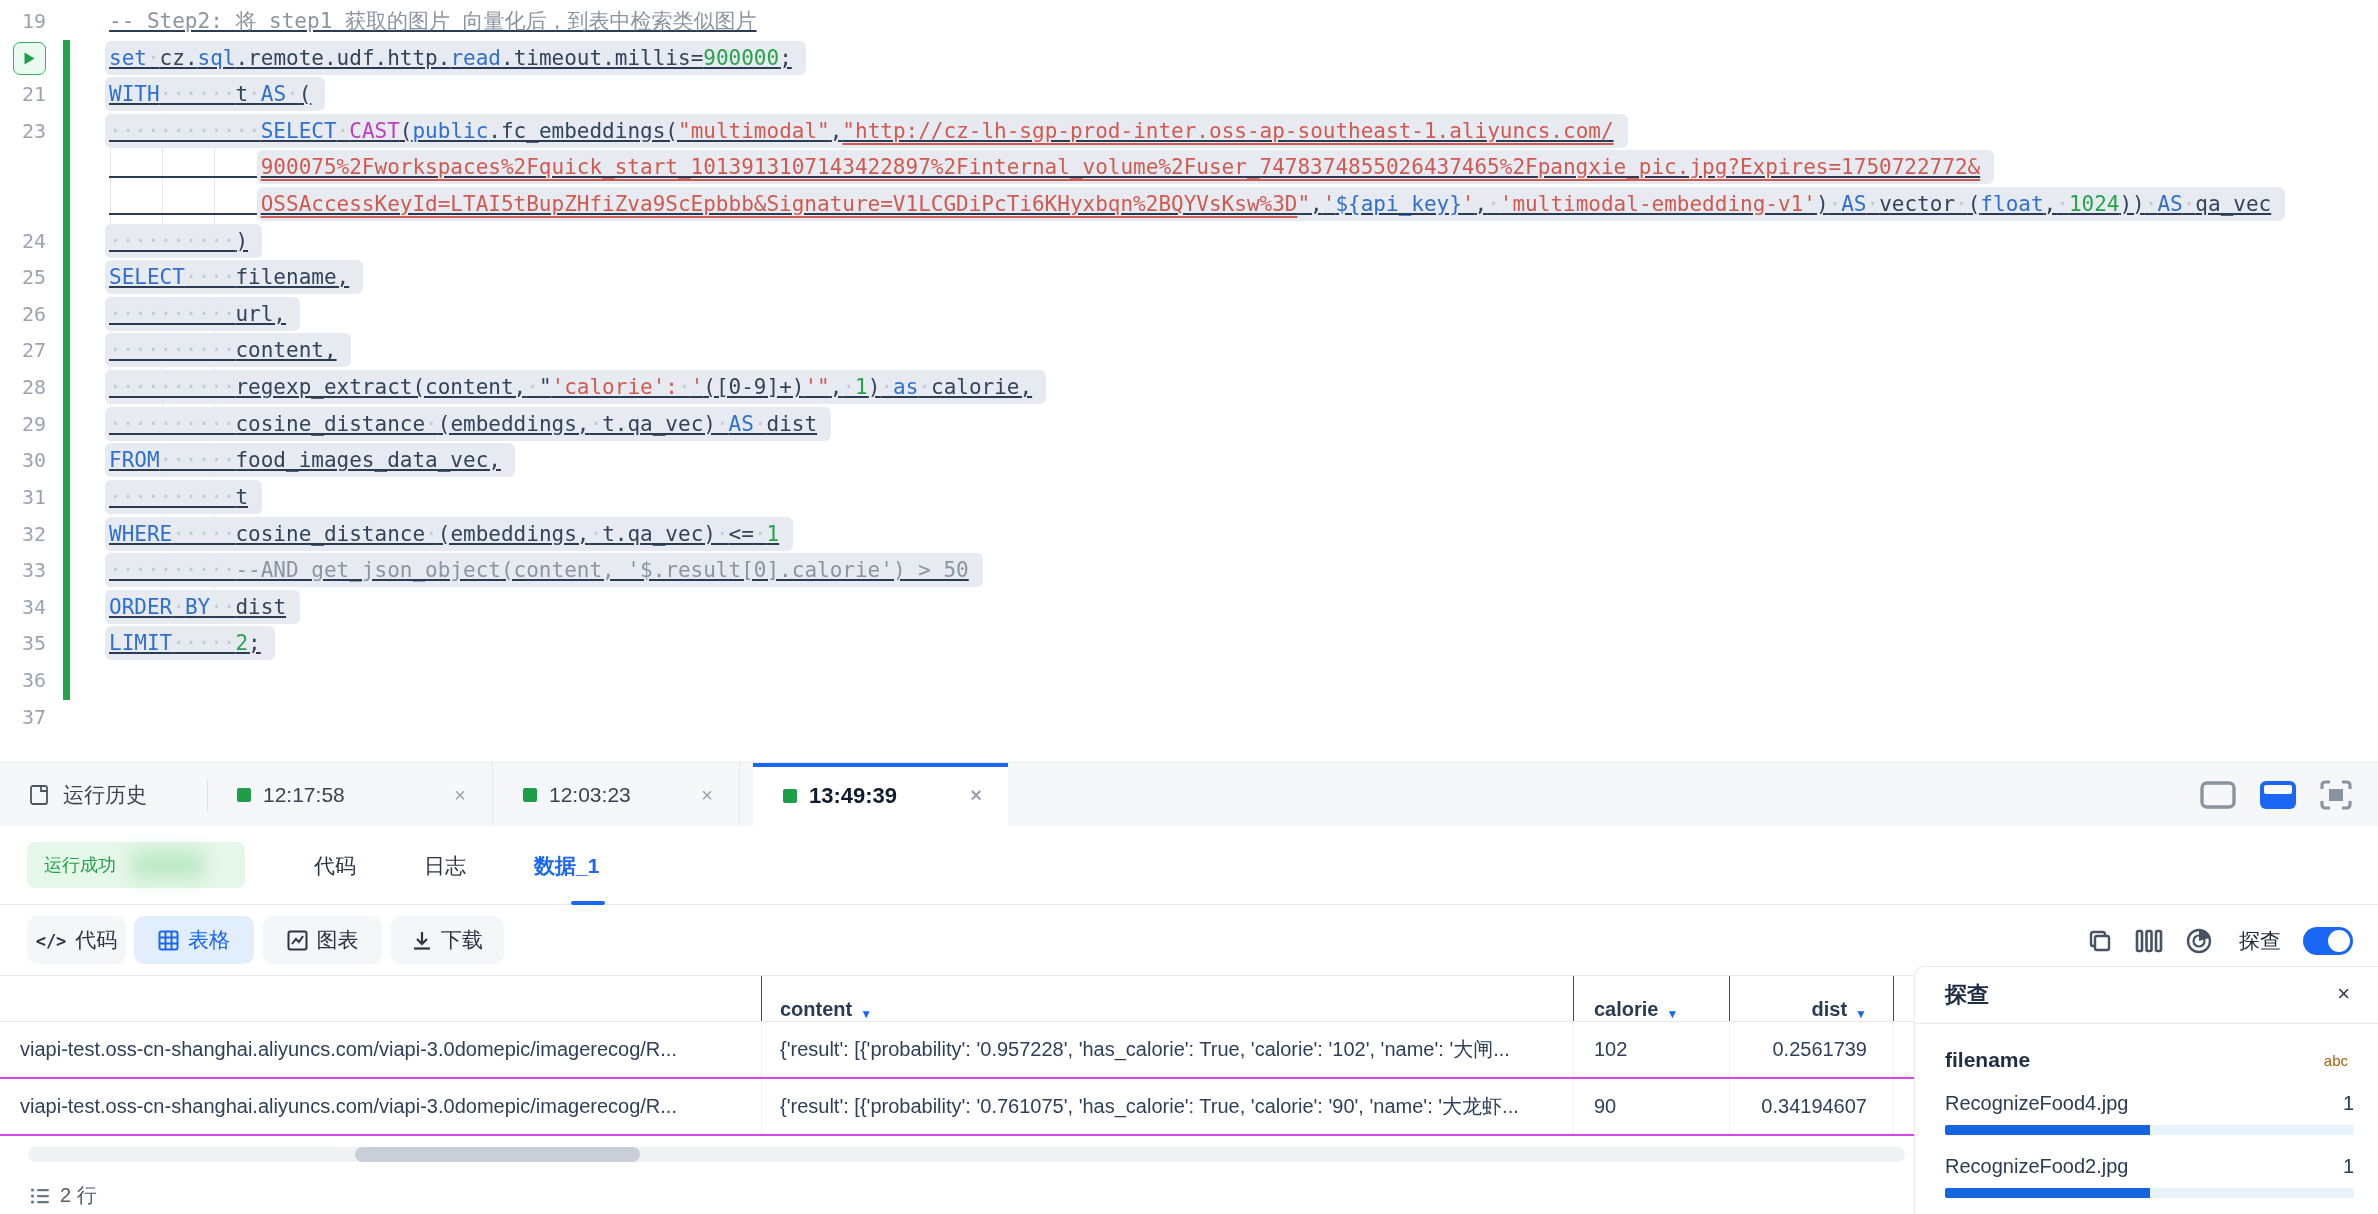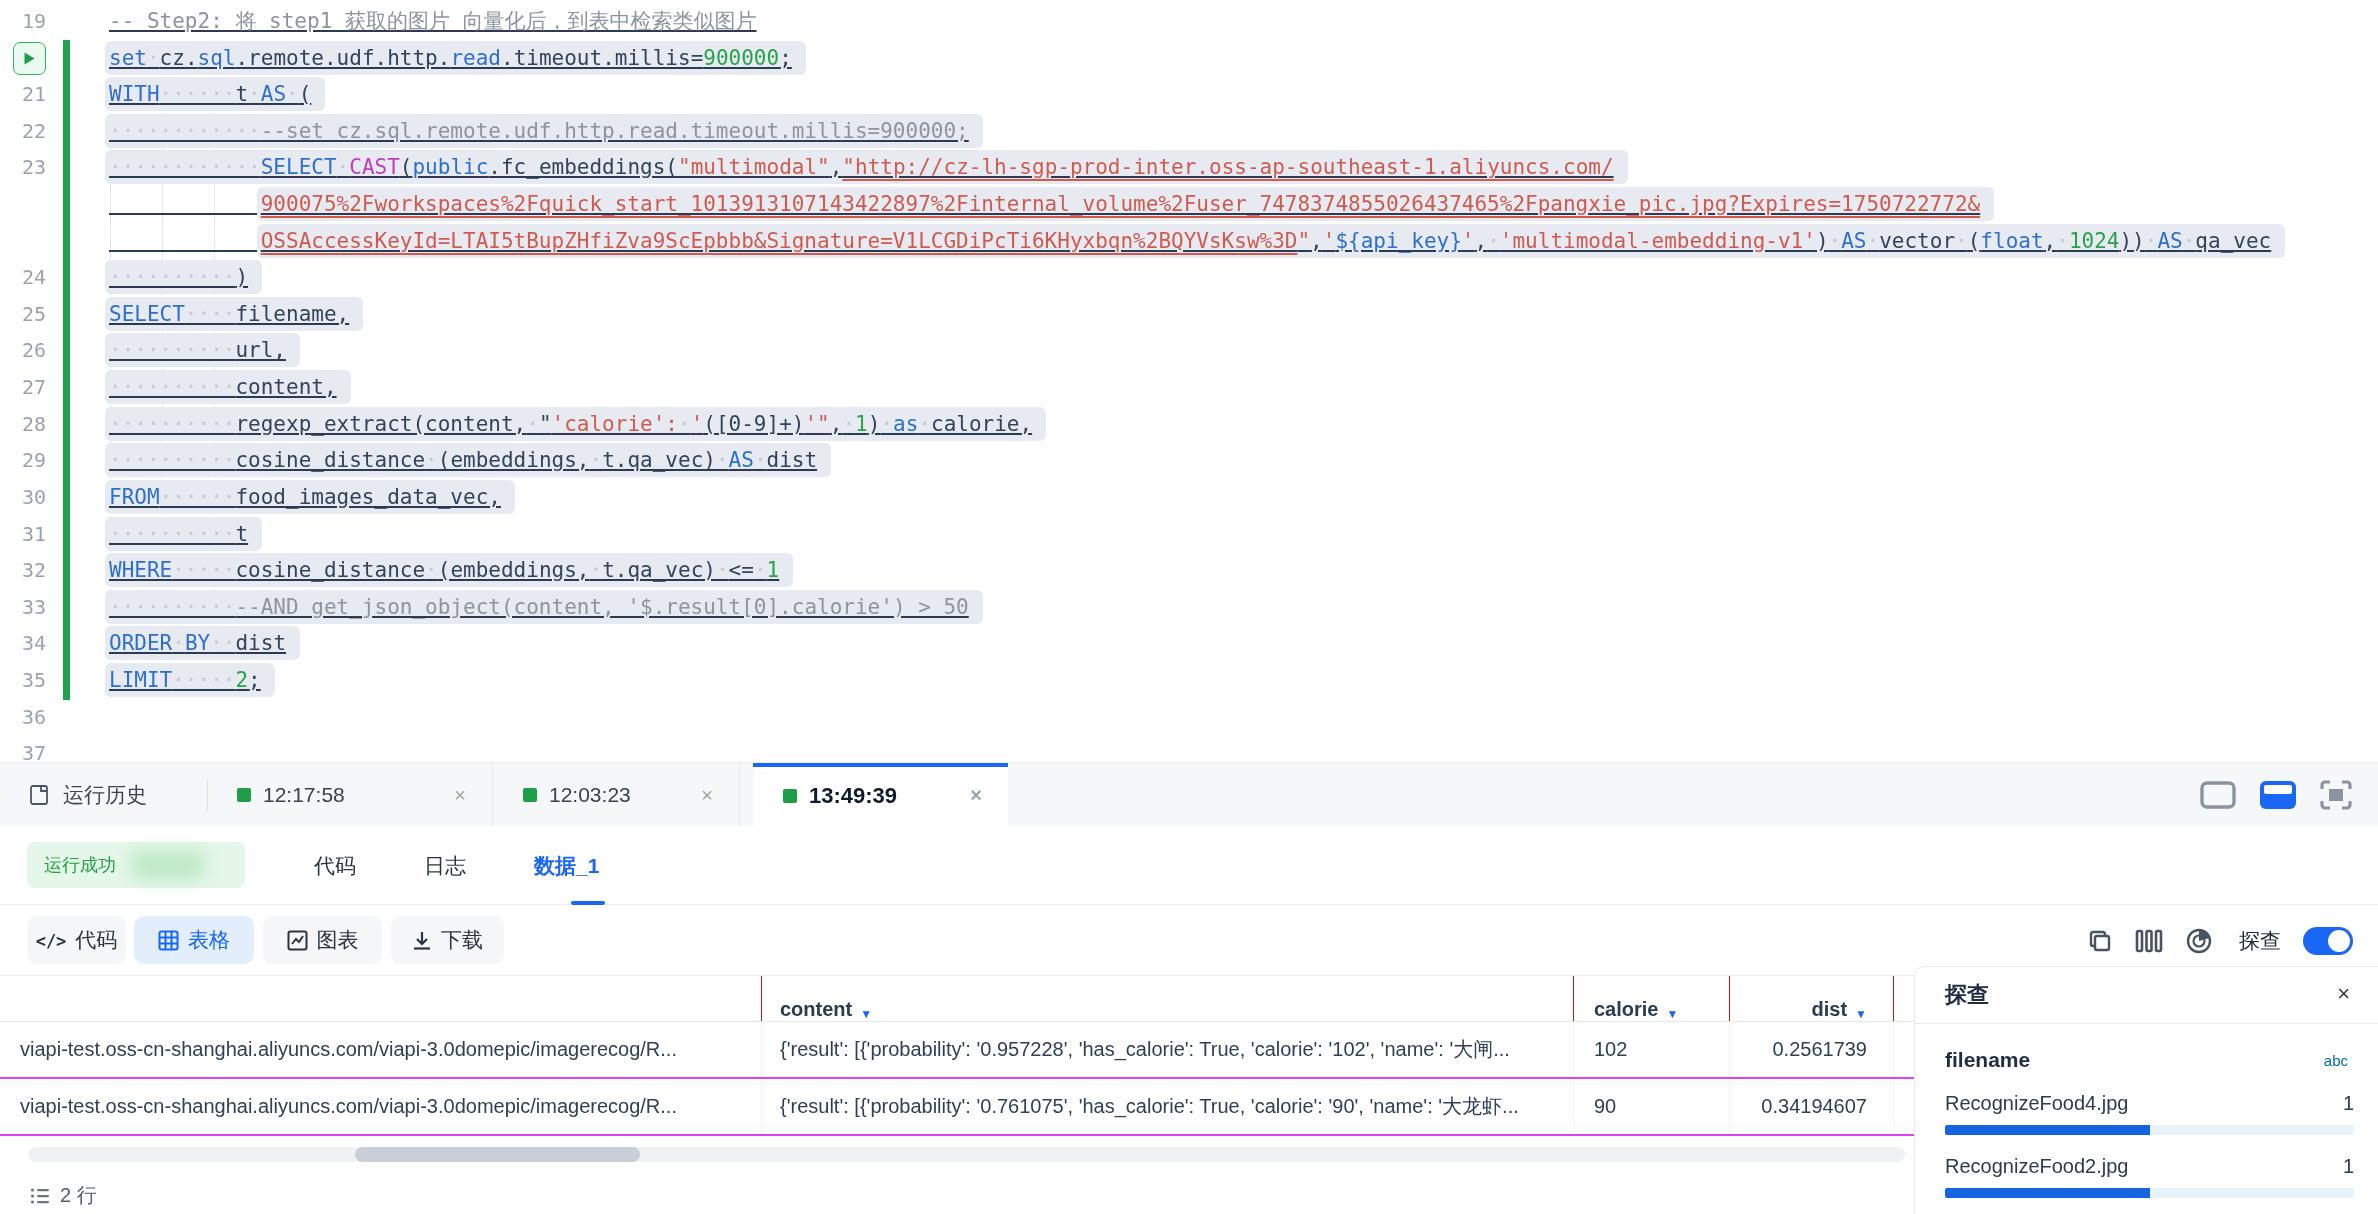--- a/index.html
+++ b/index.html
@@ -115,7 +115,6 @@
             <path d="M1.5 1.5 L11.5 7.5 L1.5 13.5 Z" fill="#1f9e4a"></path>
           </svg></span><span class="sel"><span class="sg-k">set</span><span class="sg-w">·</span><span class="sg-t">cz.</span><span class="sg-k">sql</span><span class="sg-t">.remote.udf.http.</span><span class="sg-k">read</span><span class="sg-t">.timeout.millis=</span><span class="sg-n">900000</span><span class="sg-t">;</span></span></div>
       <div class="crow"><span class="gnum">21</span><span class="sel"><span class="sg-k">WITH</span><span class="sg-w">······</span><span class="sg-t">t</span><span class="sg-w">·</span><span class="sg-k">AS</span><span class="sg-w">·</span><span class="sg-t">(</span></span></div>
-      <div class="crow ind"><span class="gnum">22</span><span class="sel"><span class="sg-w">············</span><span class="sg-c">--set cz.sql.remote.udf.http.read.timeout.millis=900000;</span></span></div>
       <div class="crow ind"><span class="gnum">23</span><span class="sel"><span class="sg-w">············</span><span class="sg-k">SELECT</span><span class="sg-w">·</span><span class="sg-m">CAST</span><span class="sg-t">(</span><span class="sg-k">public</span><span class="sg-t">.fc_embeddings(</span><span class="sg-s">"multimodal"</span><span class="sg-t">,</span><span class="sg-u">"http://cz-lh-sgp-prod-inter.oss-ap-southeast-1.aliyuncs.com/</span></span></div>
       <div class="crow ind"><span class="gnum"></span><span class="pre">            </span><span class="sel"><span class="sg-u">900075%2Fworkspaces%2Fquick_start_1013913107143422897%2Finternal_volume%2Fuser_7478374855026437465%2Fpangxie_pic.jpg?Expires=1750722772&amp;</span></span></div>
       <div class="crow ind"><span class="gnum"></span><span class="pre">            </span><span class="sel"><span class="sg-u">OSSAccessKeyId=LTAI5tBupZHfiZva9ScEpbbb&amp;Signature=V1LCGDiPcTi6KHyxbqn%2BQYVsKsw%3D</span><span class="sg-s">"</span><span class="sg-t">,</span><span class="sg-s">'</span><span class="sg-k">${api_key}</span><span class="sg-s">'</span><span class="sg-t">,</span><span class="sg-w">·</span><span class="sg-s">'multimodal-embedding-v1'</span><span class="sg-t">)</span><span class="sg-w">·</span><span class="sg-k">AS</span><span class="sg-w">·</span><span class="sg-t">vector</span><span class="sg-w">·</span><span class="sg-t">(</span><span class="sg-k">float</span><span class="sg-t">,</span><span class="sg-w">·</span><span class="sg-n">1024</span><span class="sg-t">))</span><span class="sg-w">·</span><span class="sg-k">AS</span><span class="sg-w">·</span><span class="sg-t">qa_vec</span></span></div>

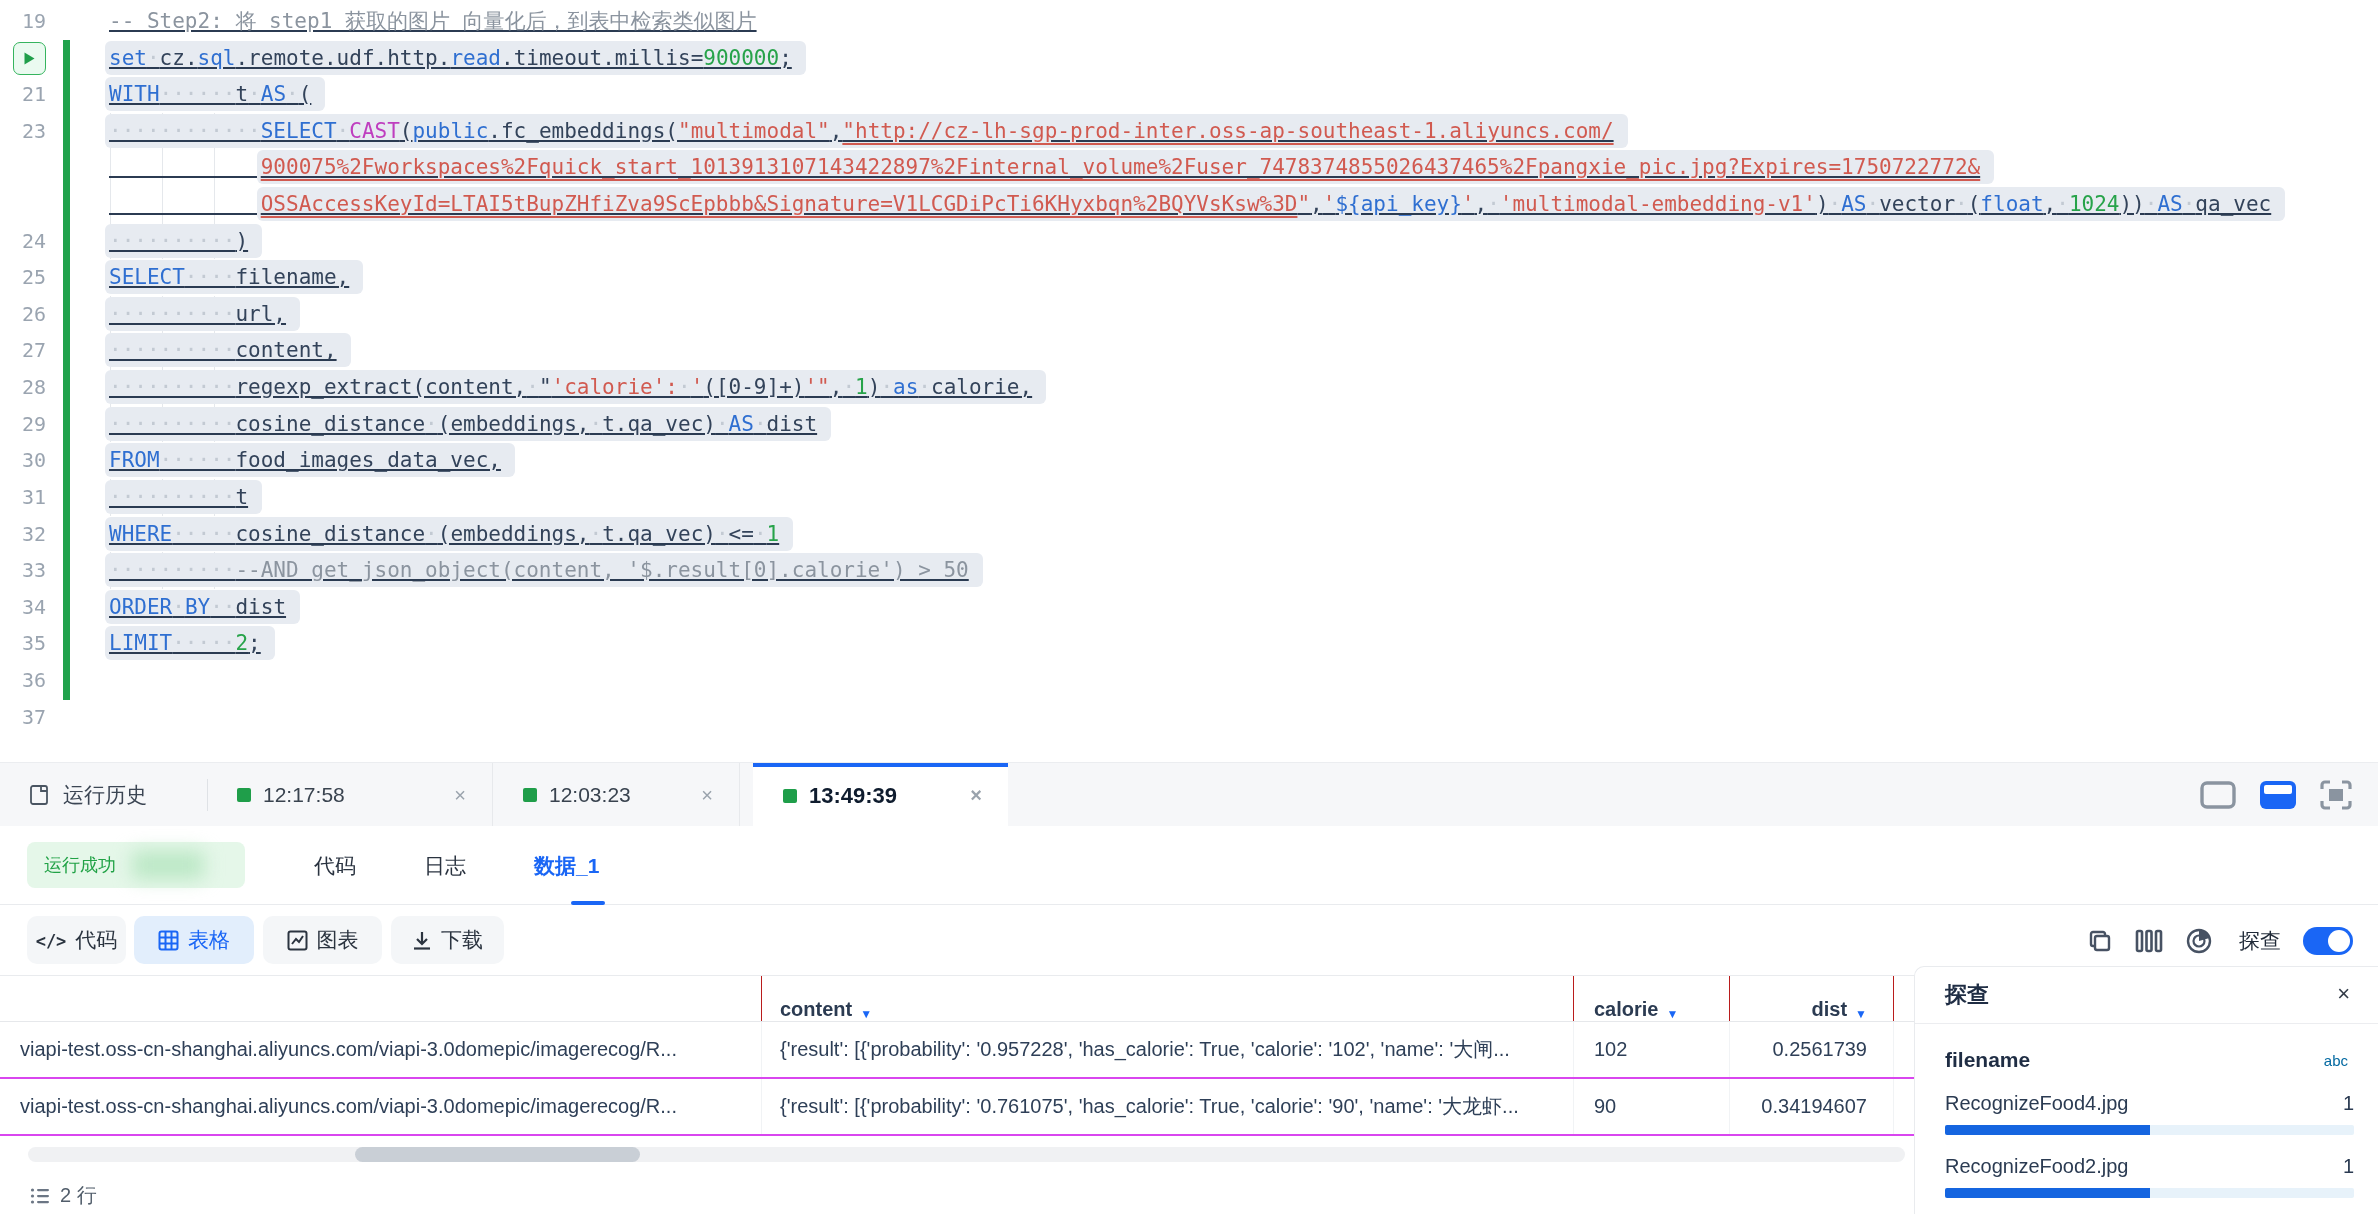--- a/index.html
+++ b/index.html
@@ -96,7 +96,7 @@
   .exp-close { position:absolute; right:28px; top:14px; font-size:22px; color:#333c48; cursor:pointer; }
   .exp-field { display:flex; align-items:center; justify-content:space-between; padding:24px 30px 0 30px; }
   .exp-fname { font-size:21px; font-weight:bold; color:#1f2d44; }
-  .exp-type { font-size:15px; color:#0369a1; }
+  .exp-type { font-size:15px; color:#a16207; }
   .exp-item { padding:20px 24px 0 30px; }
   .exp-item-row { display:flex; justify-content:space-between; align-items:center; font-size:20px; color:#2b3b52; cursor:pointer; }
   .exp-bar { margin-top:10px; height:10px; background:#e7f2fa; border-radius:2px; overflow:hidden; }

